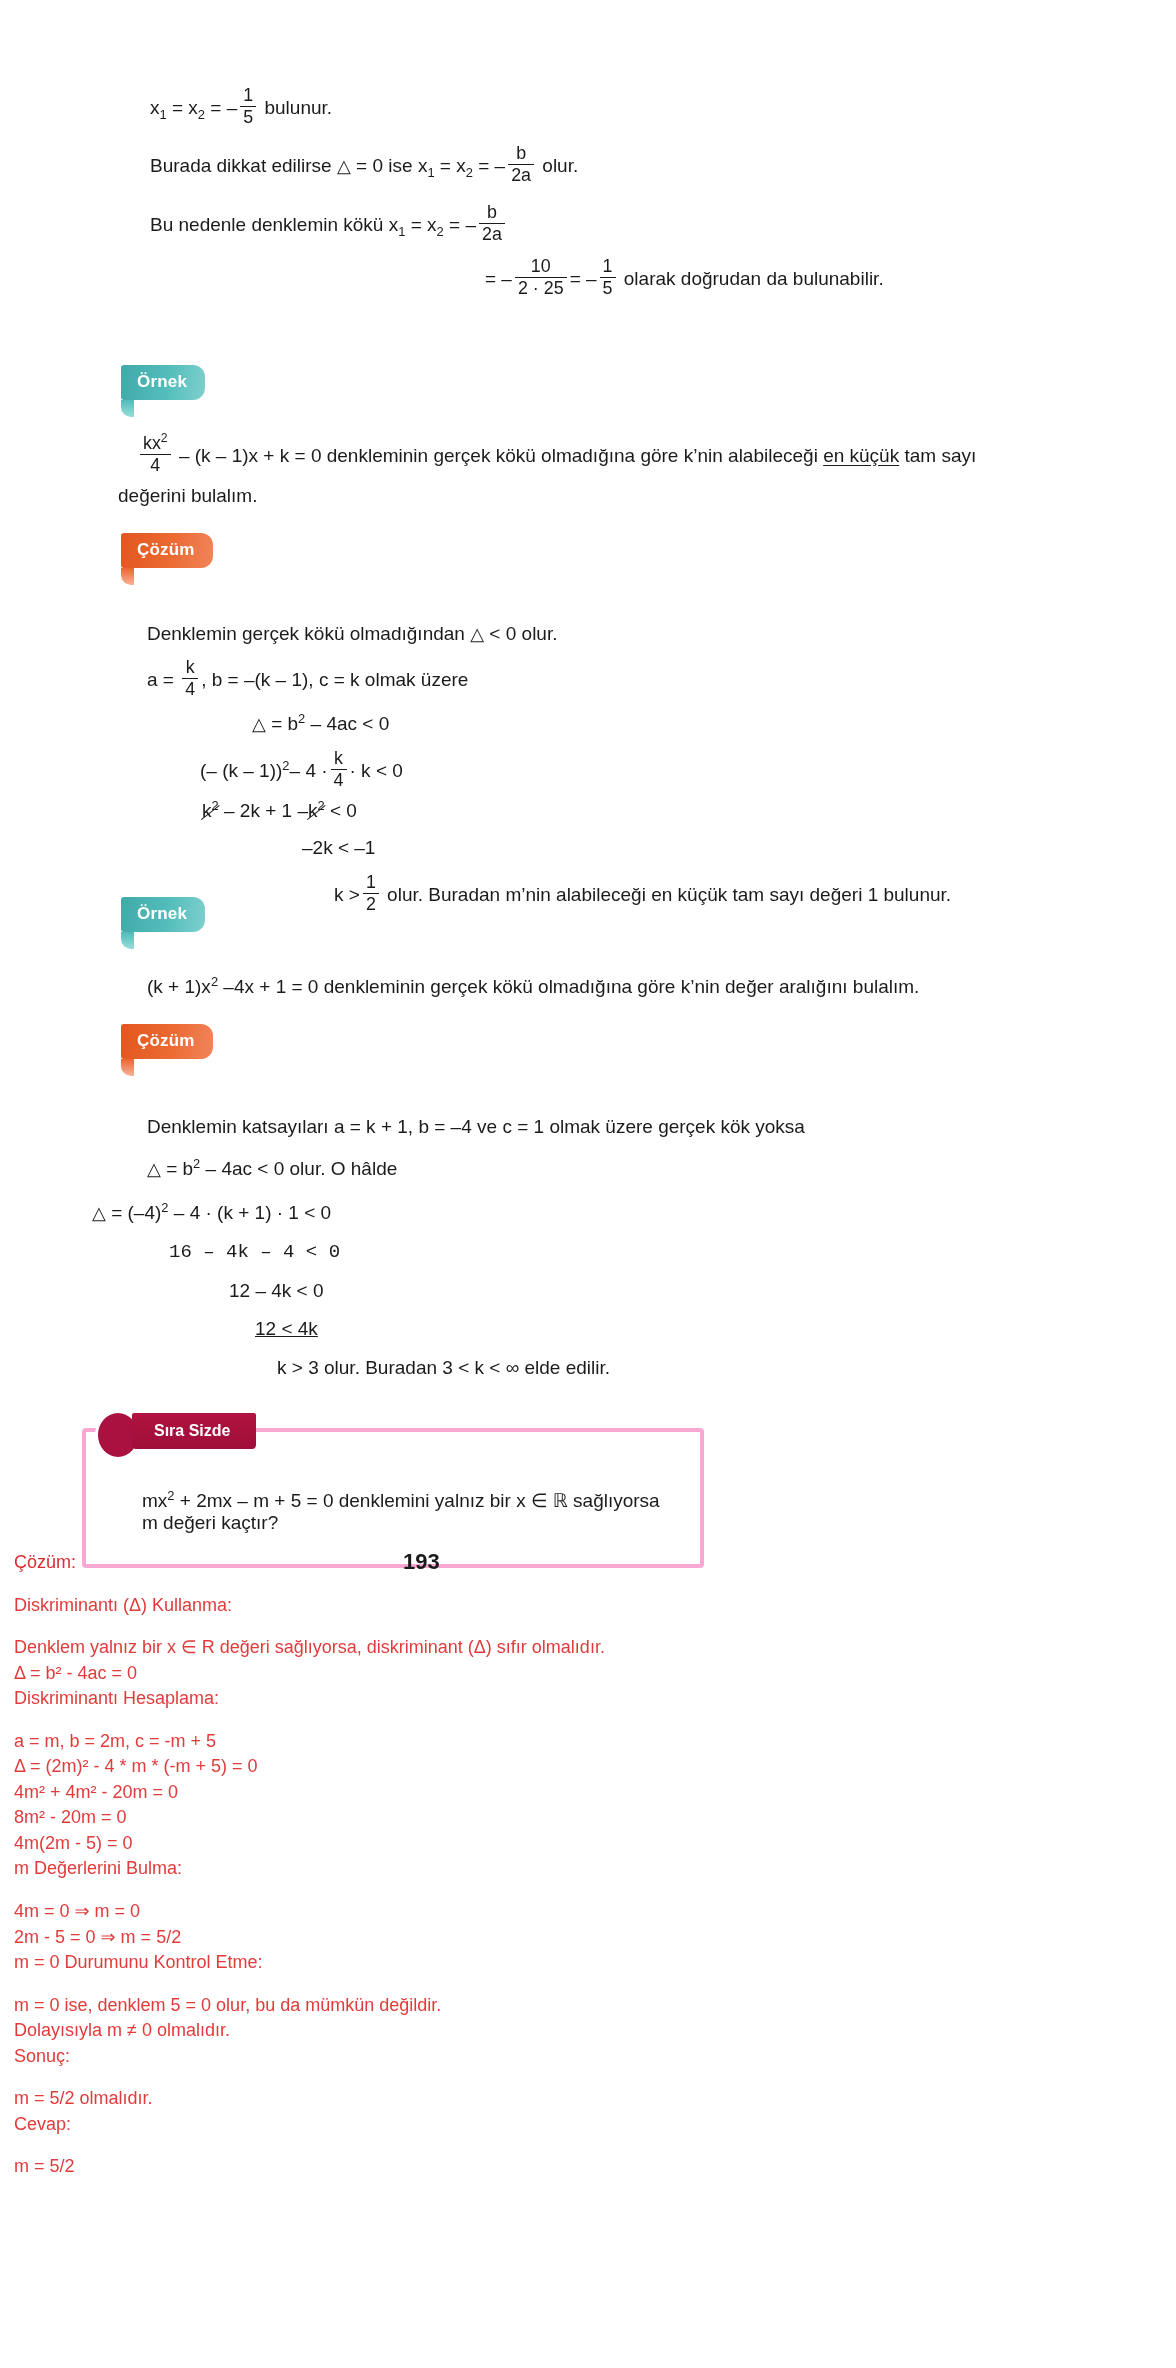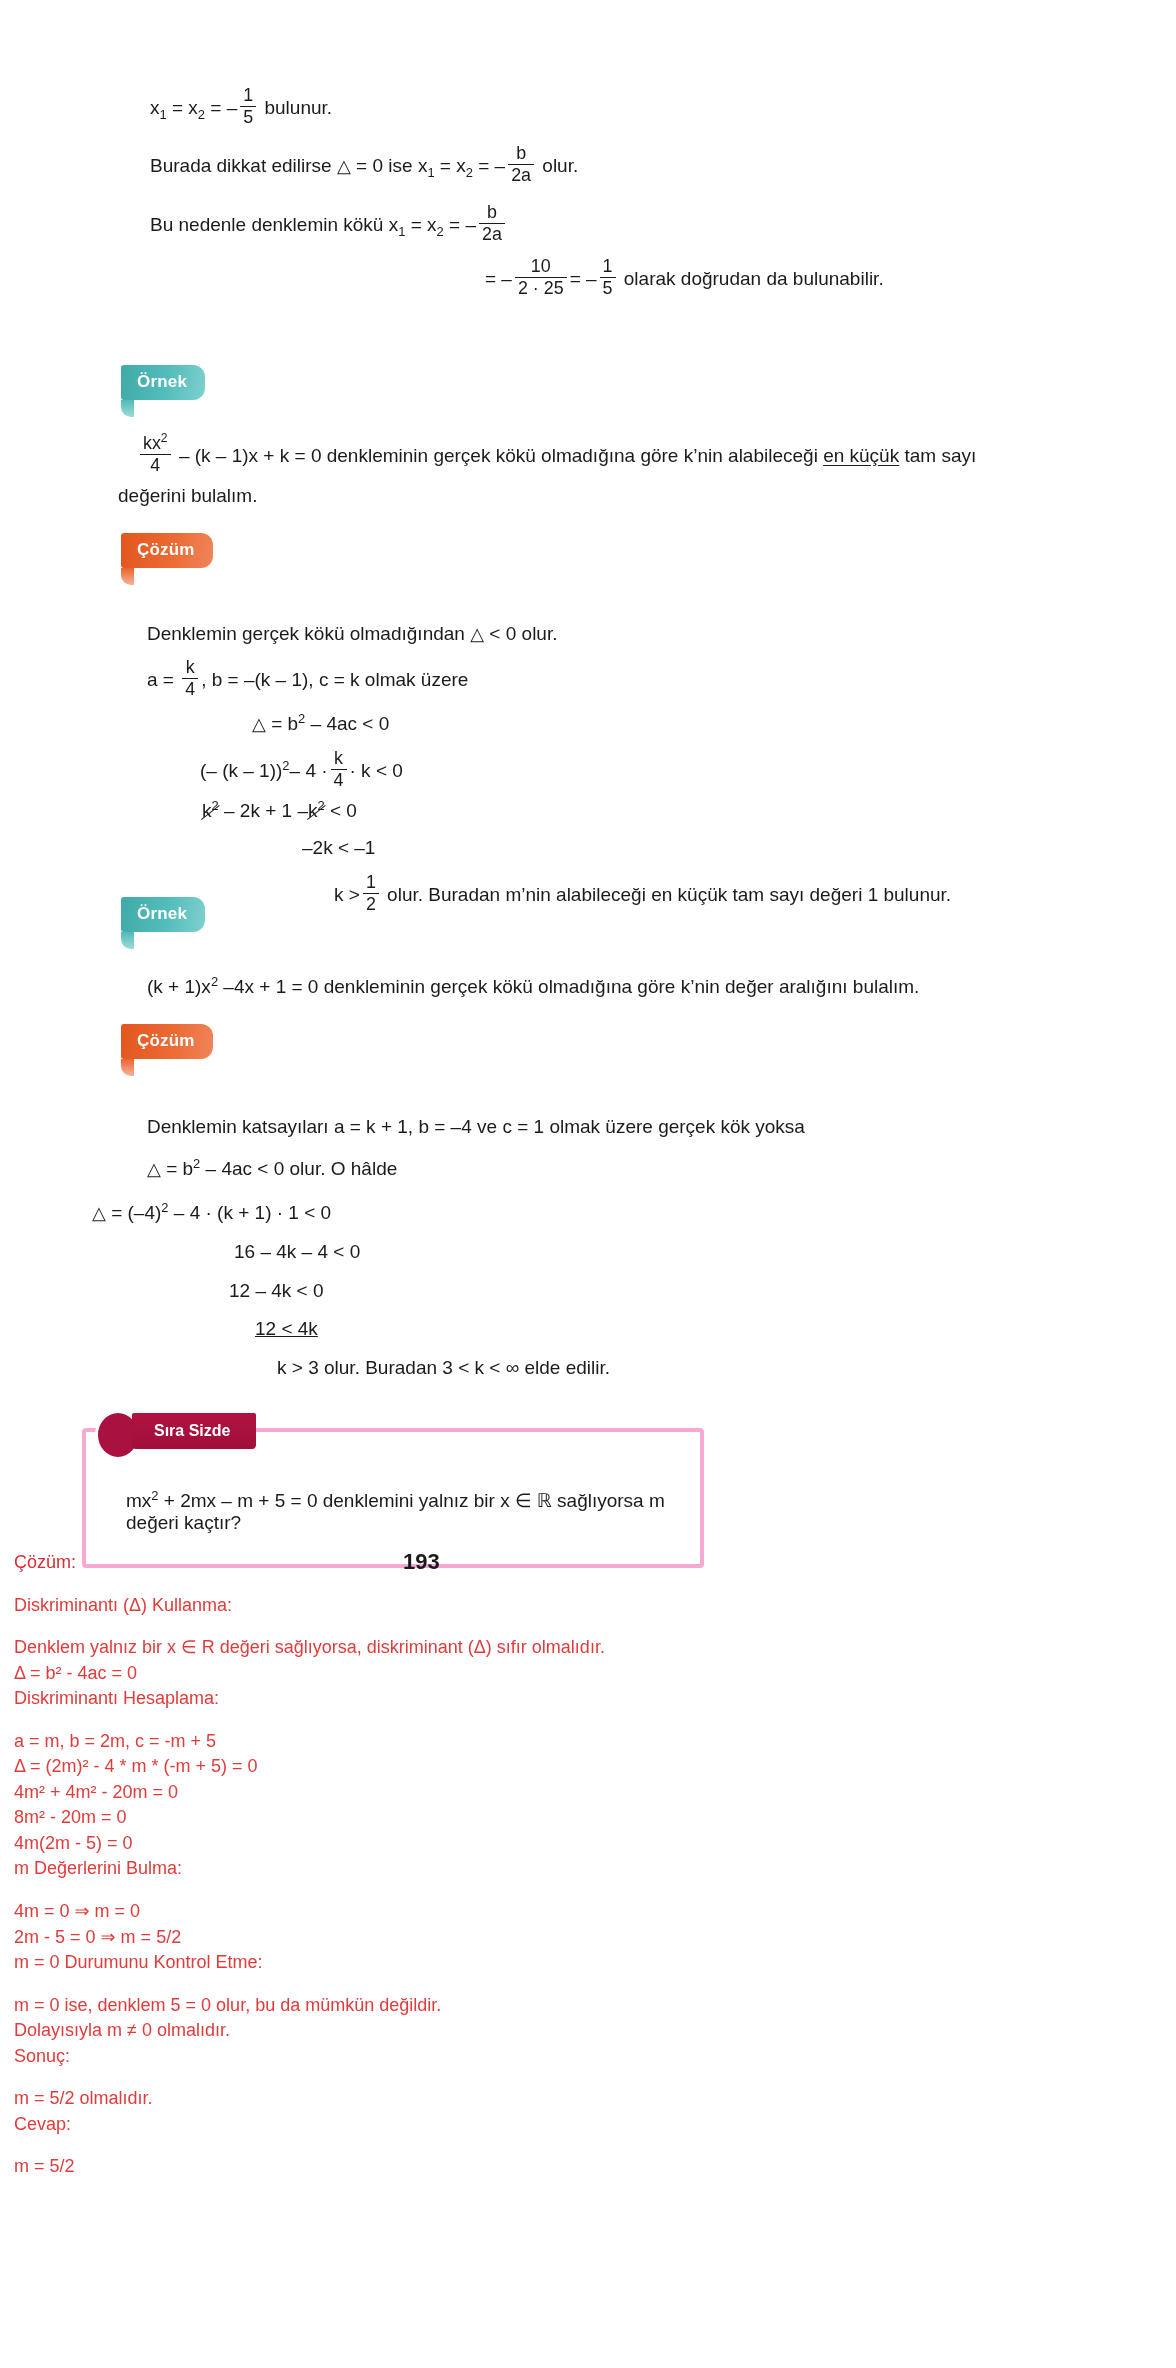--- a/index.html
+++ b/index.html
@@ -260,7 +260,7 @@
       <span class="tri">△</span><span> = (–4)</span><sup class="exp">2</sup><span> – 4 · (k + 1) · 1 &lt; 0</span>
     </div>
 
-    <div class="mline" style="margin-left:87px; margin-bottom:10px;">16 – 4k – 4 &lt; 0</div>
+    <div class="mline" style="margin-left:22px; margin-bottom:10px;font-family:Liberation Mono, monospace;">16 – 4k – 4 &lt; 0</div>
     <div class="mline" style="margin-left:82px; margin-bottom:10px;">12 – 4k &lt; 0</div>
     <div class="mline" style="margin-left:108px; margin-bottom:10px;text-decoration:underline;">12 &lt; 4k</div>
     <div class="mline" style="margin-left:130px;">k &gt; 3 olur. Buradan 3 &lt; k &lt; ∞ elde edilir.</div>

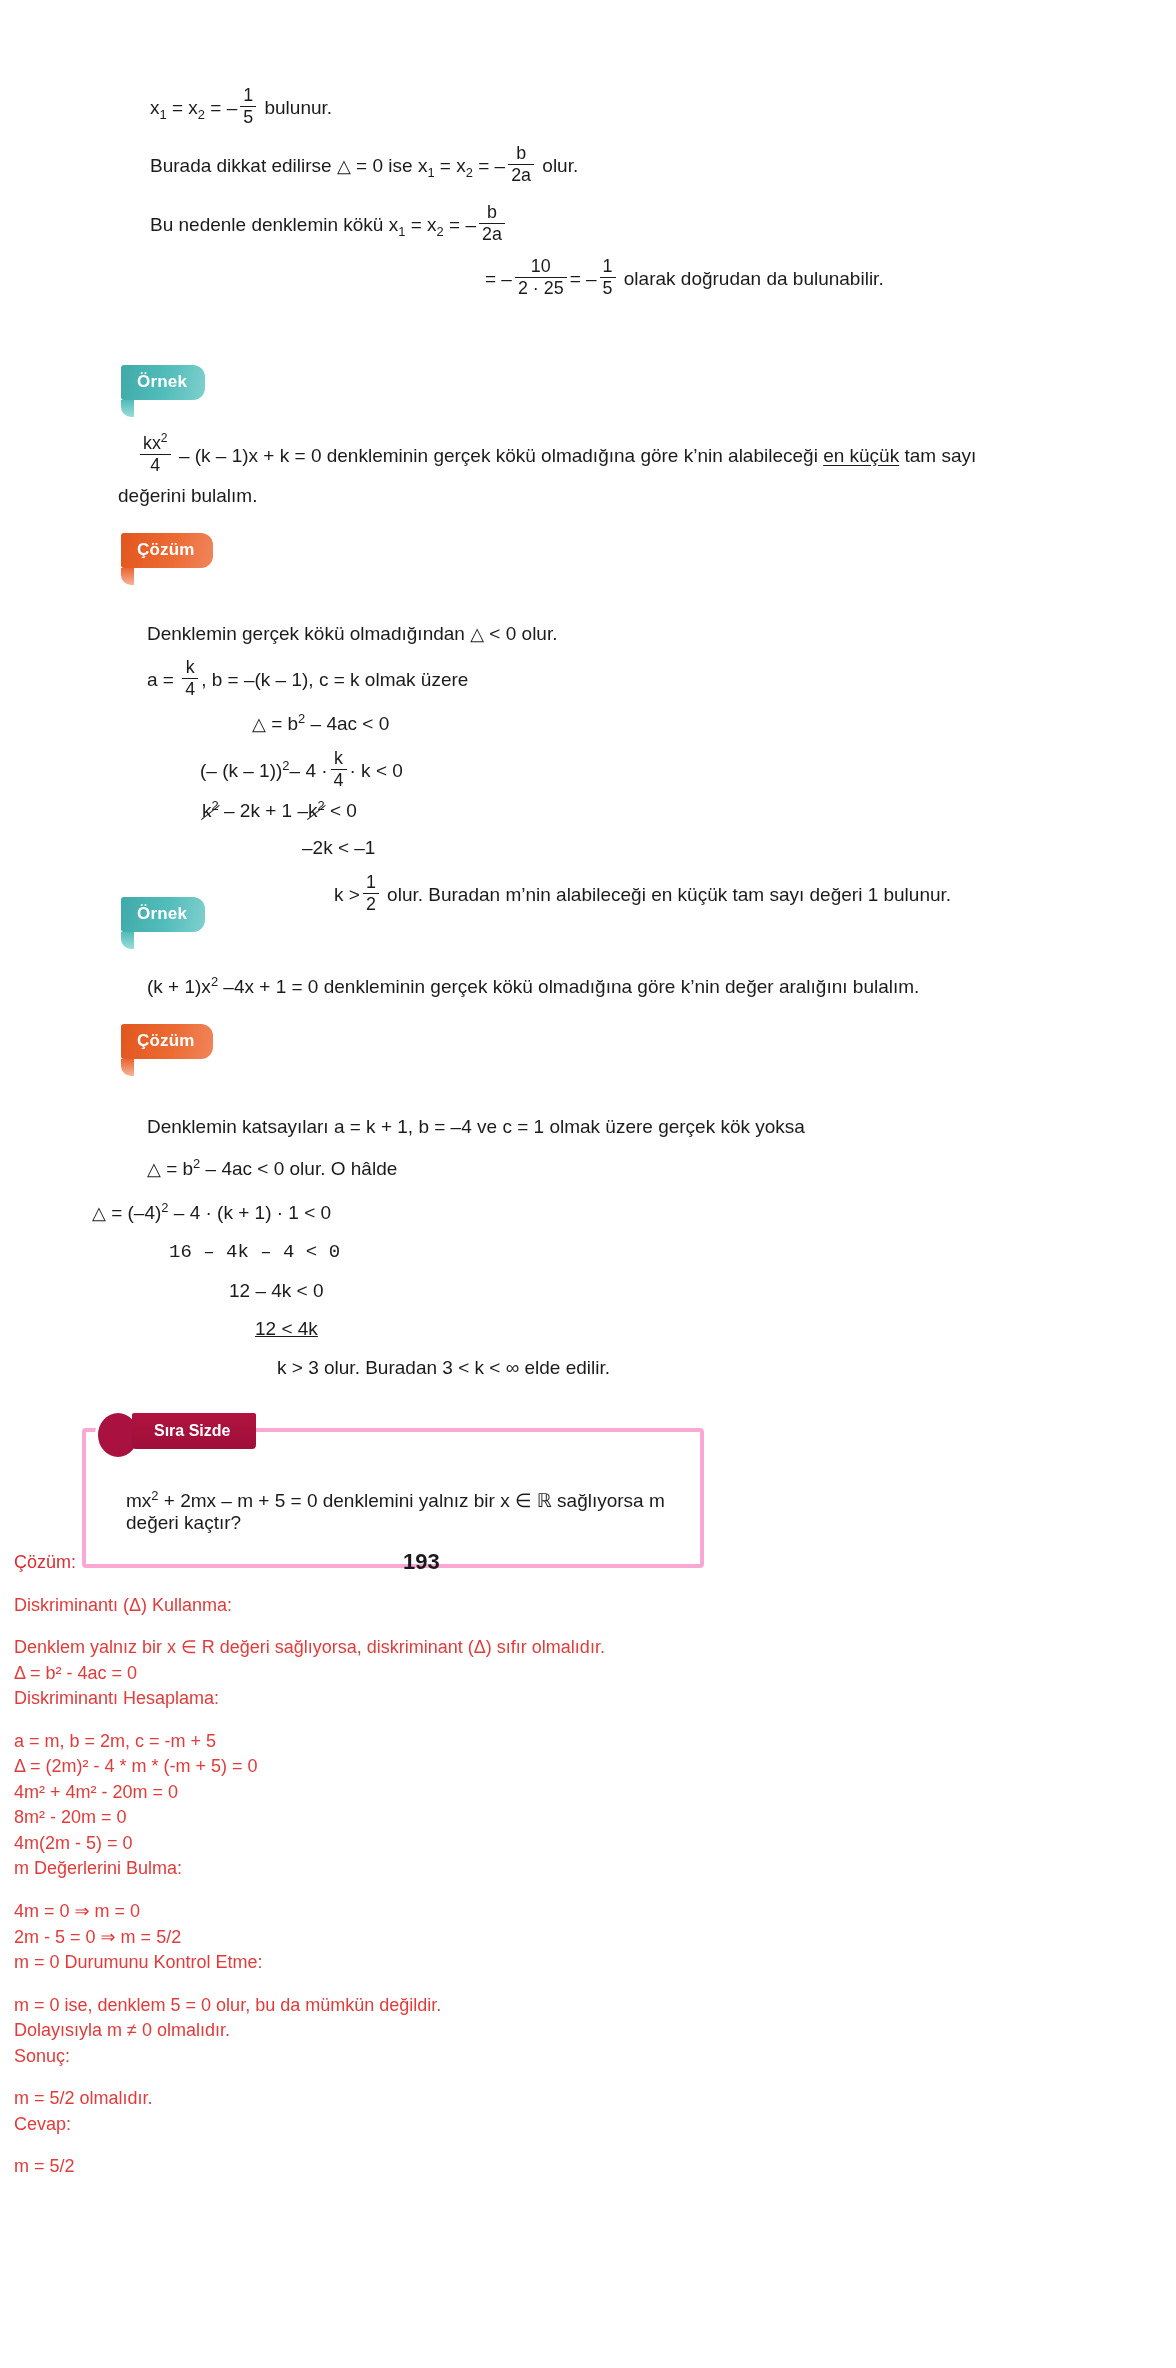--- a/index.html
+++ b/index.html
@@ -126,7 +126,7 @@
     box-sizing: border-box;
   }
   .sira-body {
-    padding: 56px 24px 30px 40px;
+    padding: 56px 24px 30px 56px;
     font-size: 19px;
     color: #1b1b1b;
   }

